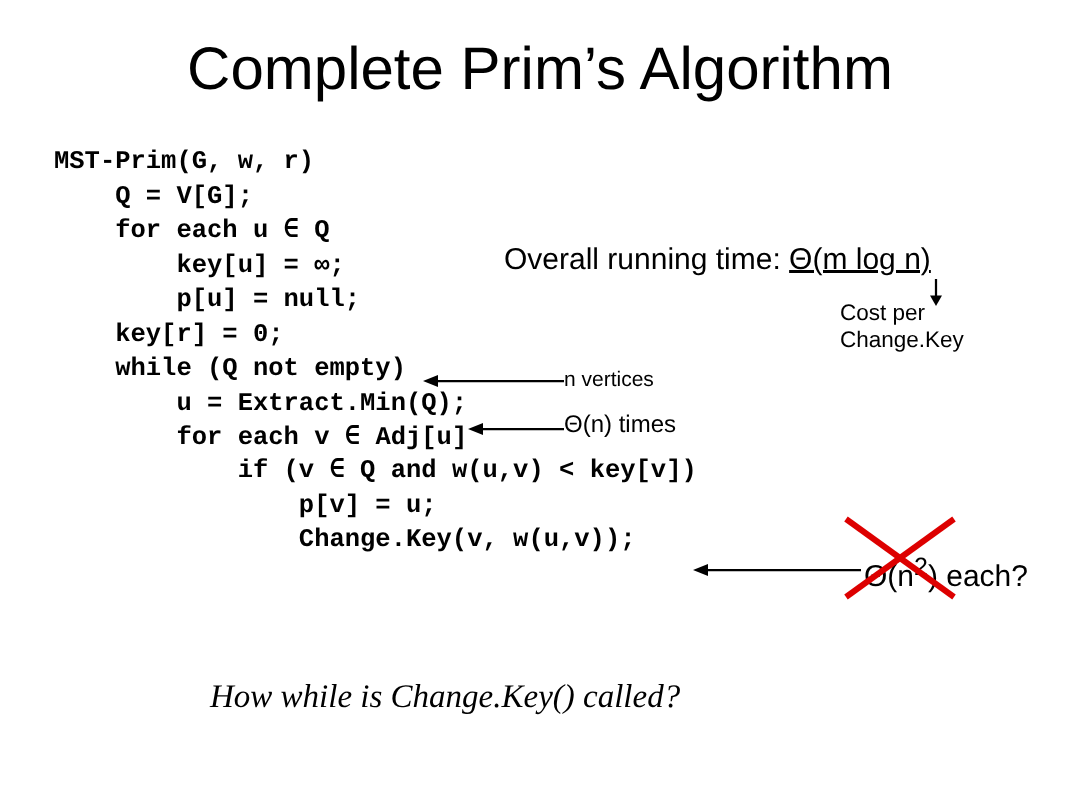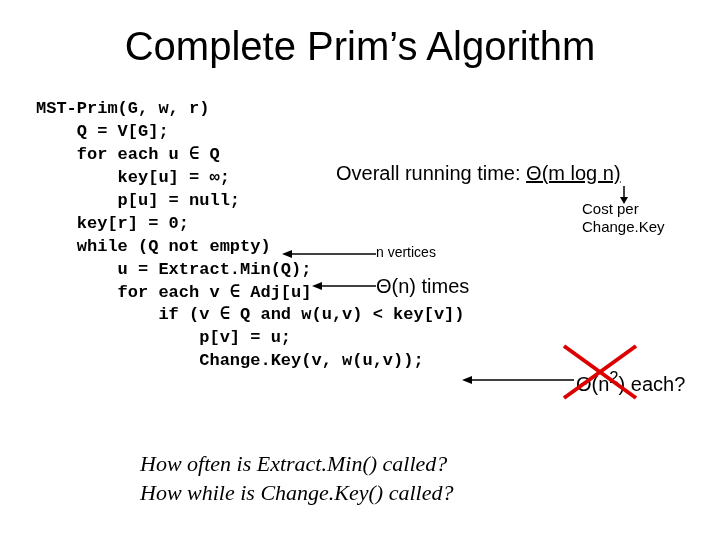--- a/index.html
+++ b/index.html
@@ -41,7 +41,7 @@
   .underline { text-decoration: underline; }
   .costper {
     position: absolute;
-    left: 582px;
+    left: 560px;
     top: 200px;
     font-size: 15px;
     line-height: 1.2;

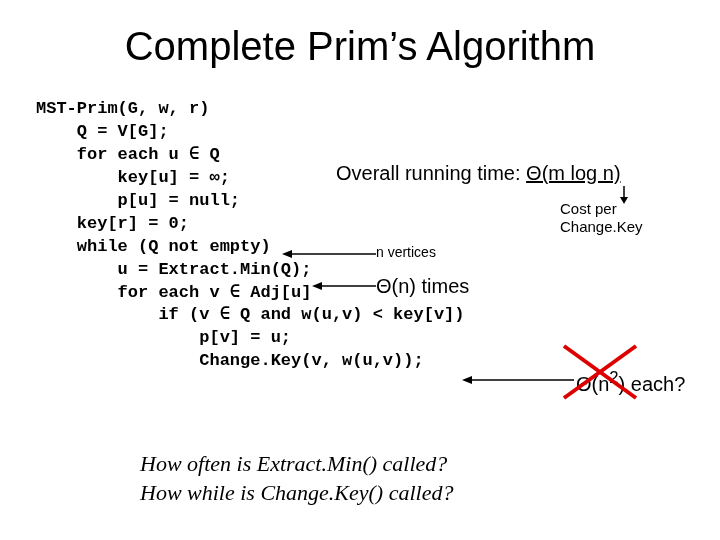--- a/index.html
+++ b/index.html
@@ -56,7 +56,7 @@
     position: absolute;
     left: 376px;
     top: 275px;
-    font-size: 20px;
+    font-size: 16px;
   }
   .thetan2 {
     position: absolute;

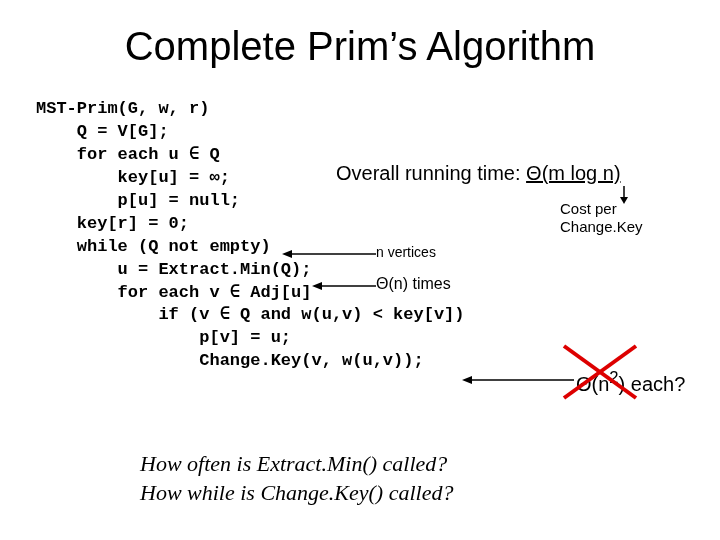--- a/index.html
+++ b/index.html
@@ -153,7 +153,6 @@
 </svg>
 
 <div class="questions">
-  <div>How often is Extract.Min() called?</div>
   <div>How while is Change.Key() called?</div>
 </div>
 

